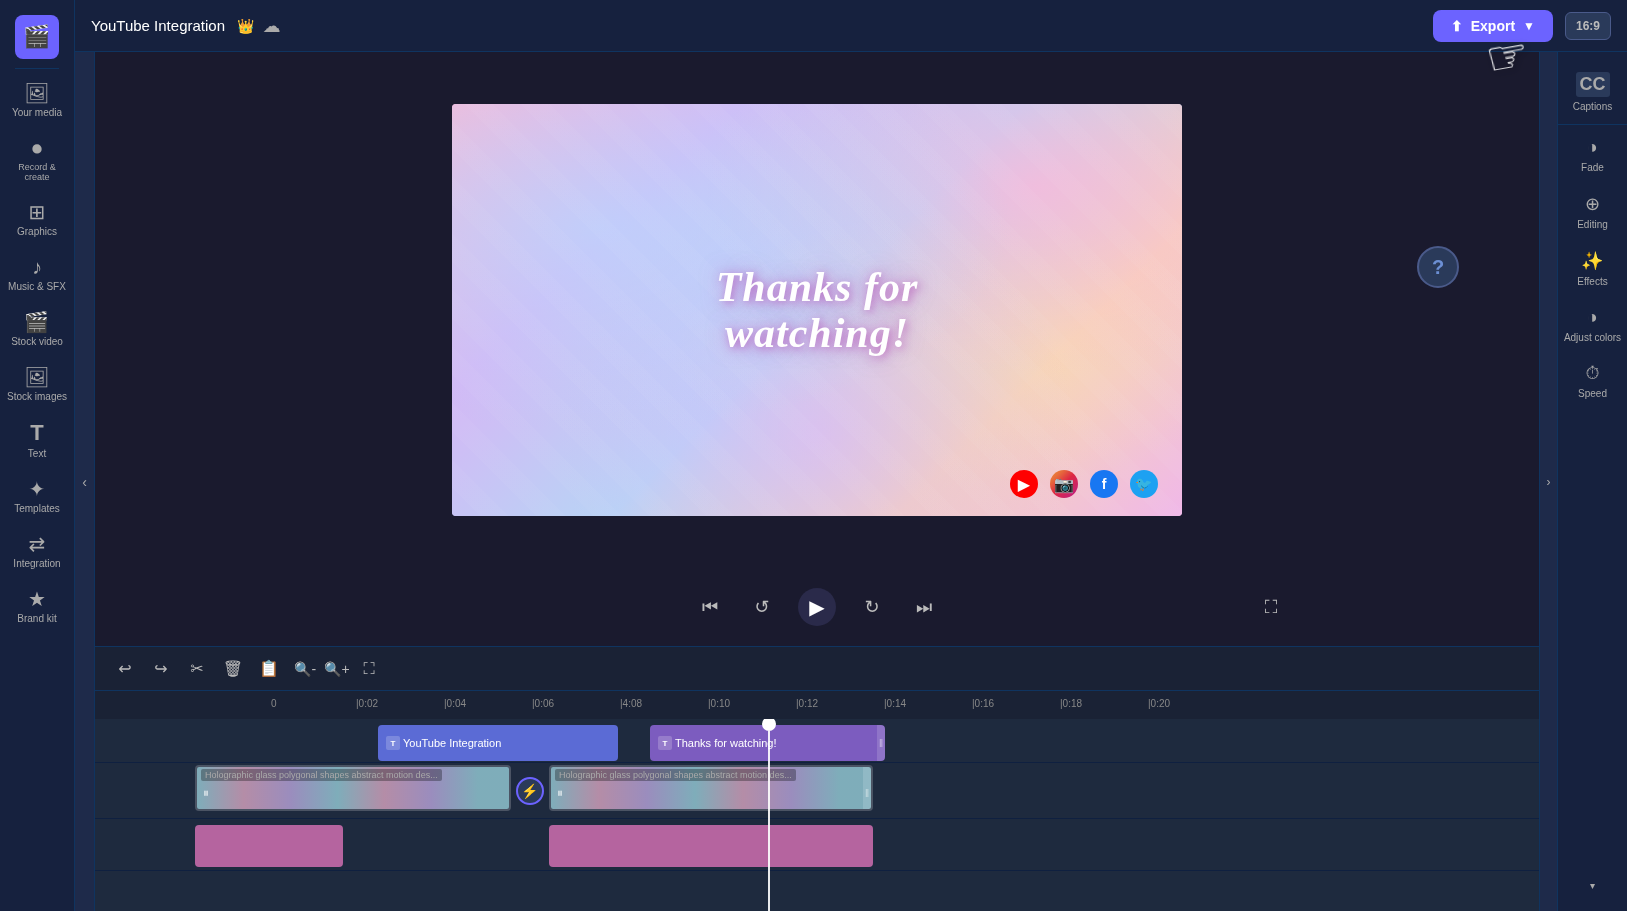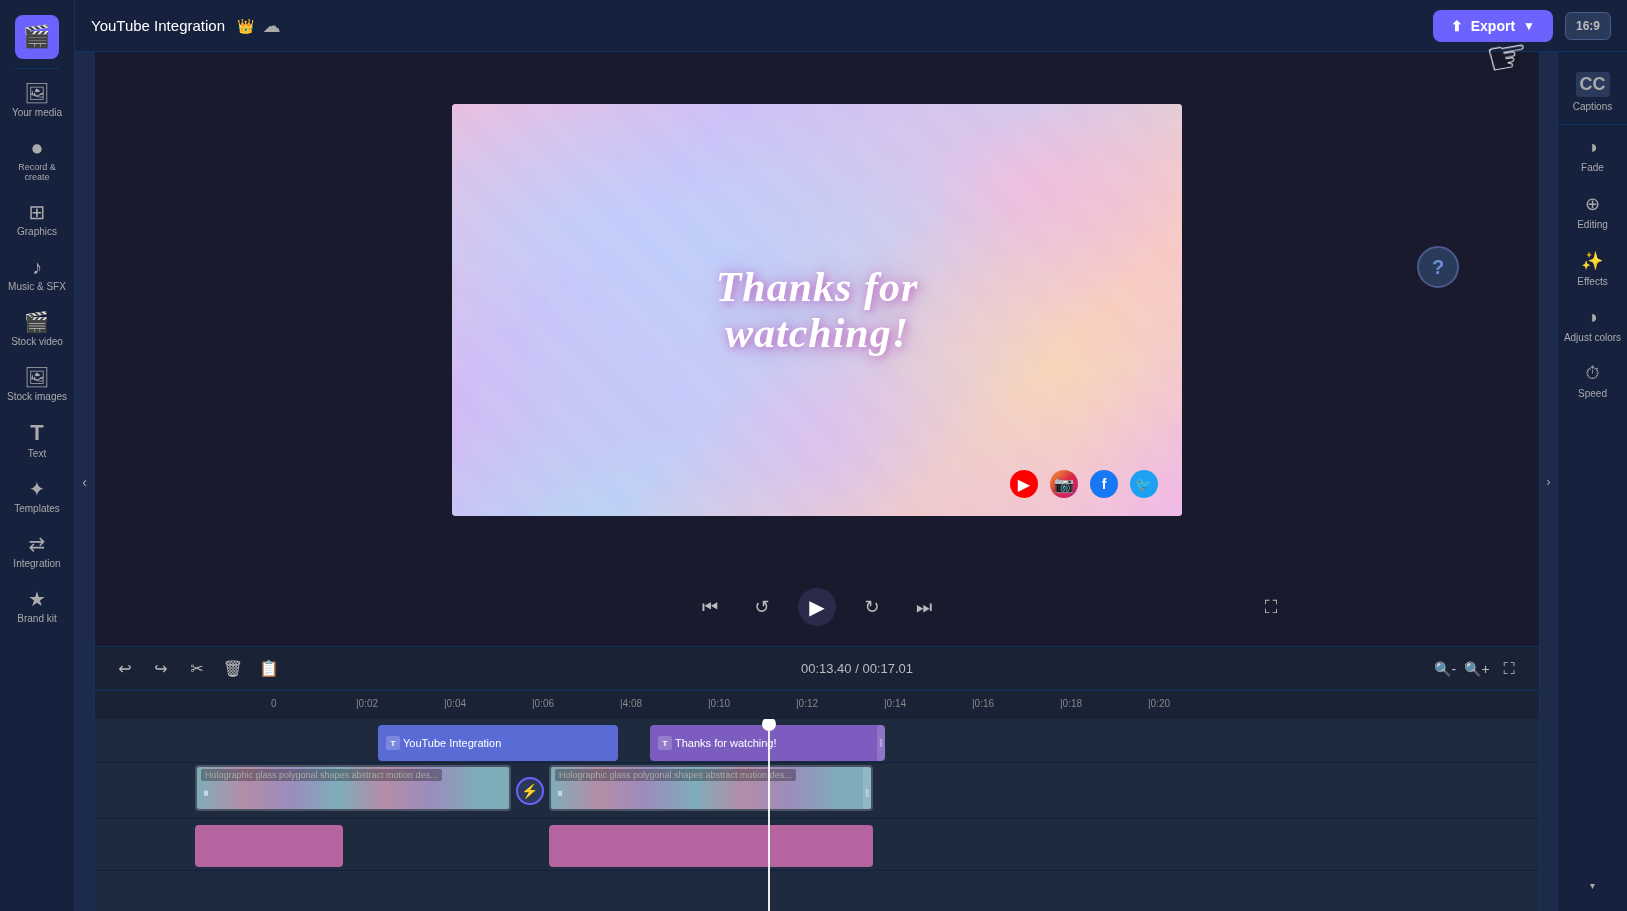--- a/index.html
+++ b/index.html
@@ -713,7 +713,6 @@
           <button class="tl-btn">
             <span>📋</span>
           </button>
-          <div class="tl-time">00:13.40 / 00:17.01</div>
           <div class="tl-zoom">
             <button class="tl-btn">
               <span style="font-size:14px;">🔍-</span>

